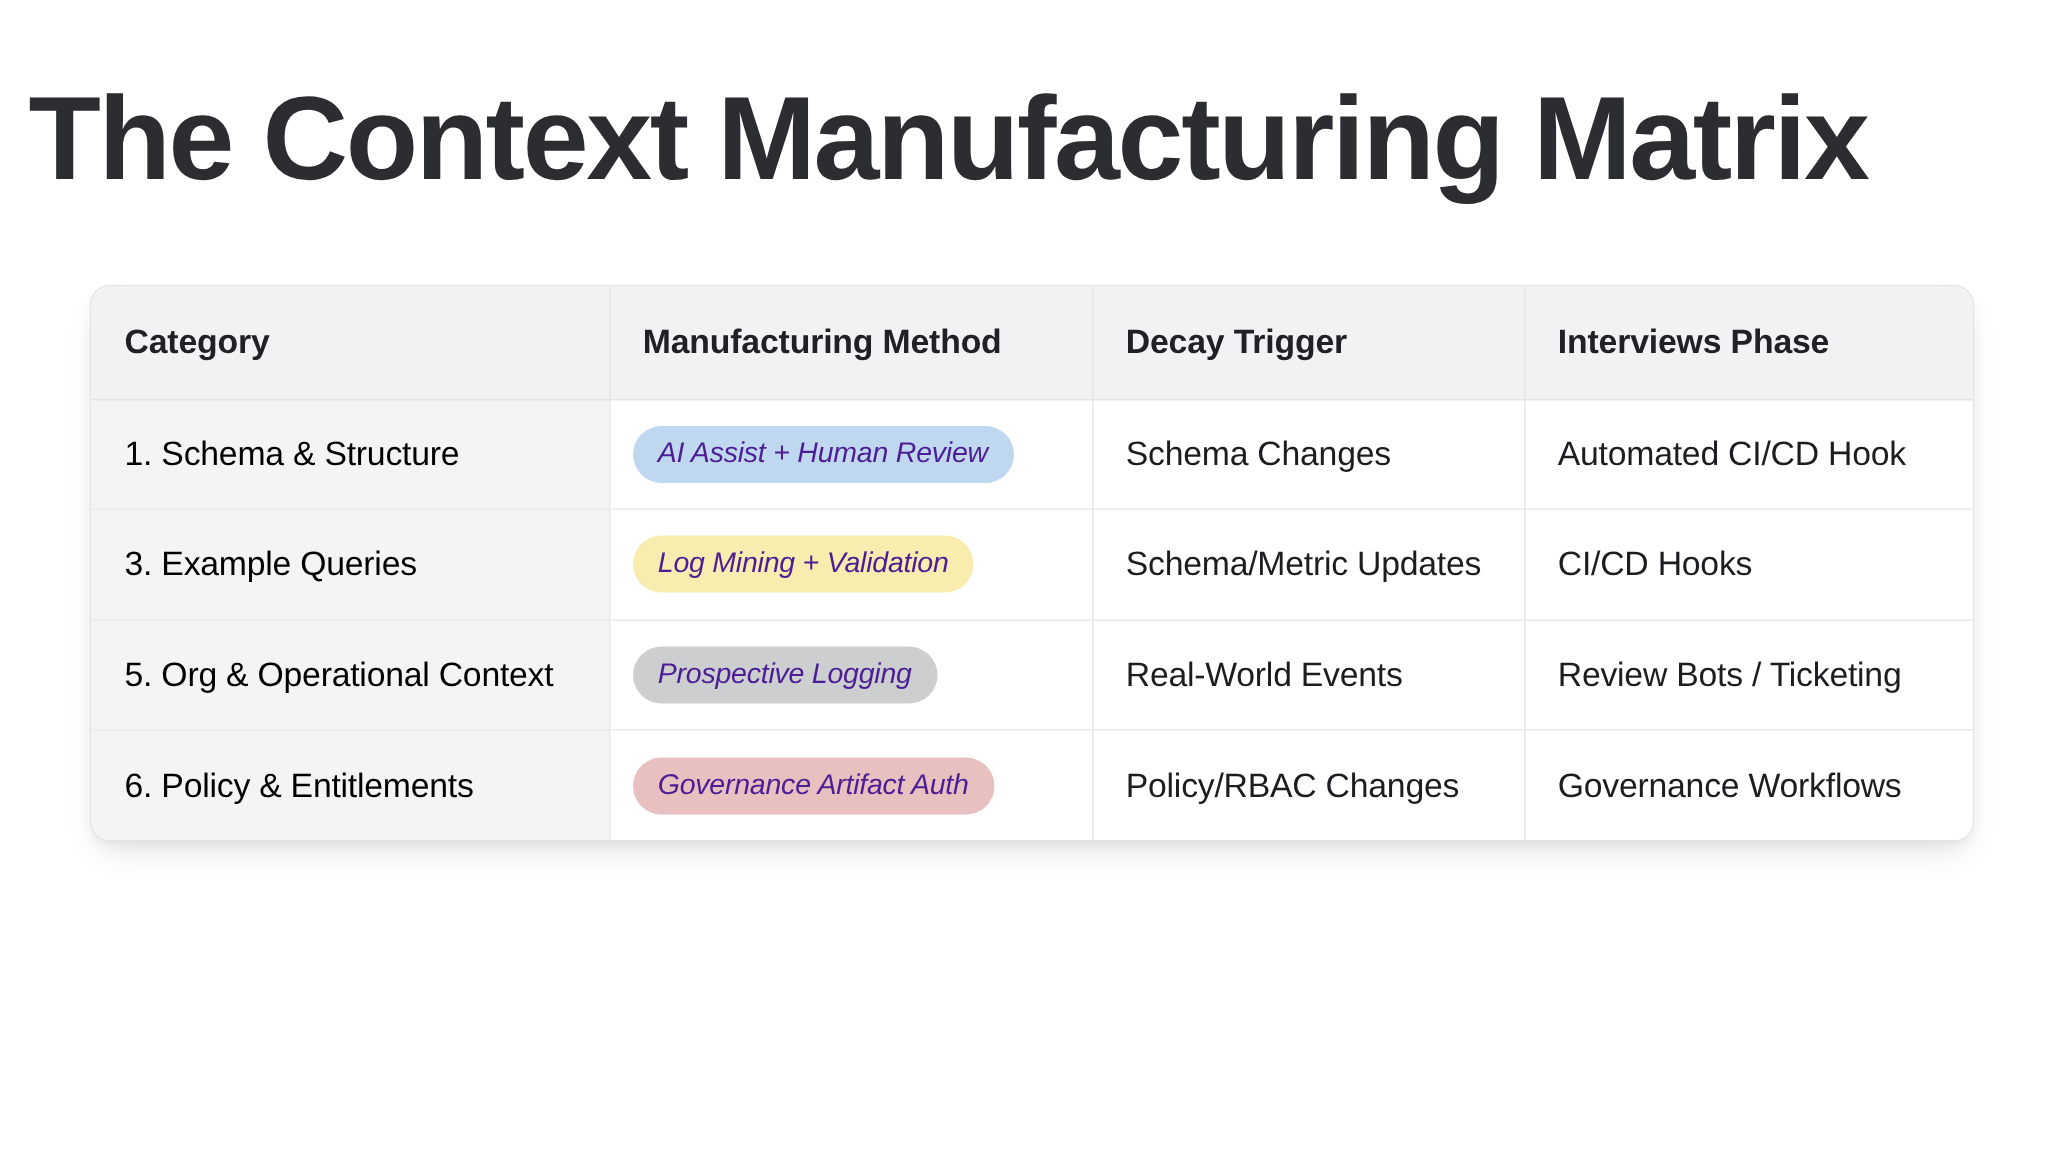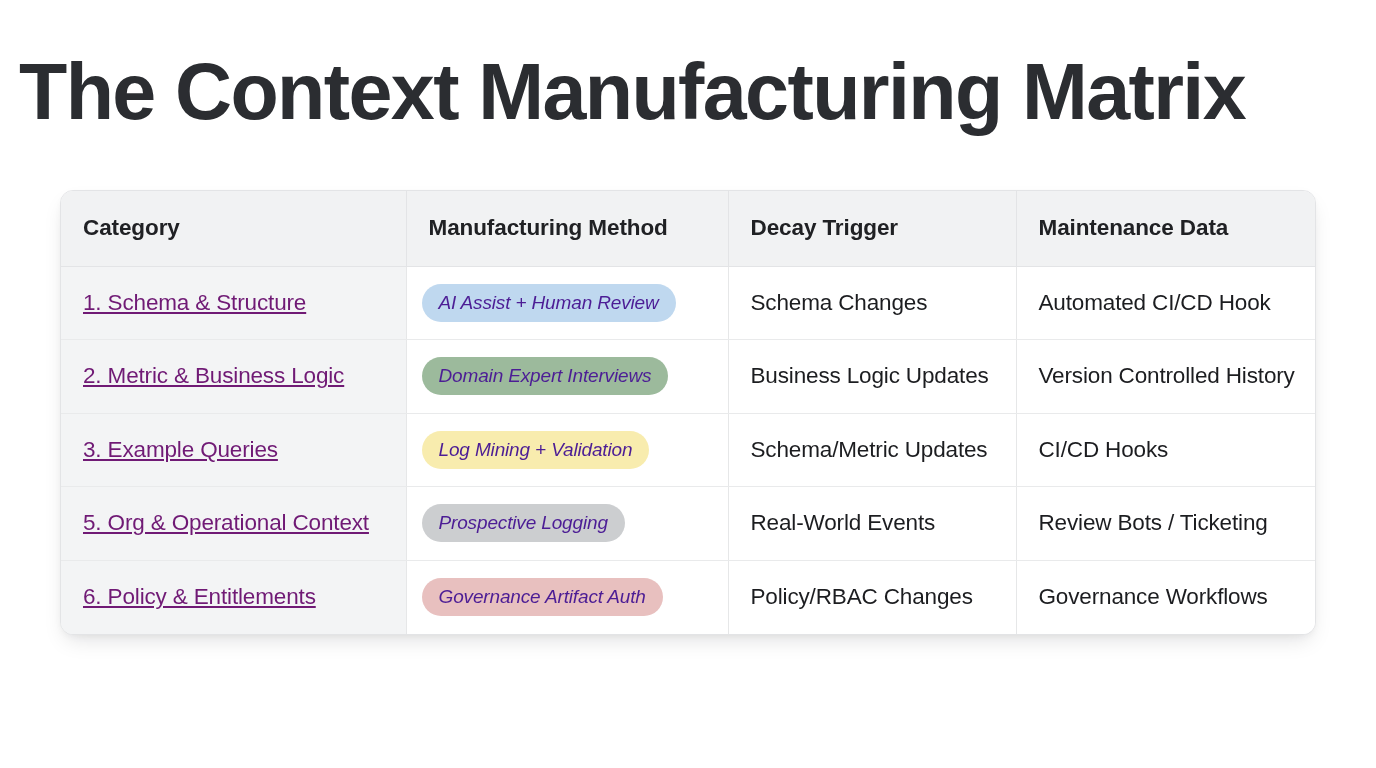--- a/index.html
+++ b/index.html
@@ -133,7 +133,7 @@
           <th>Category</th>
           <th>Manufacturing Method</th>
           <th>Decay Trigger</th>
-          <th>Maintenance Data</th>
+          <th>Interviews Phase</th>
         </tr>
       </thead>
       <tbody id="matrix-body">

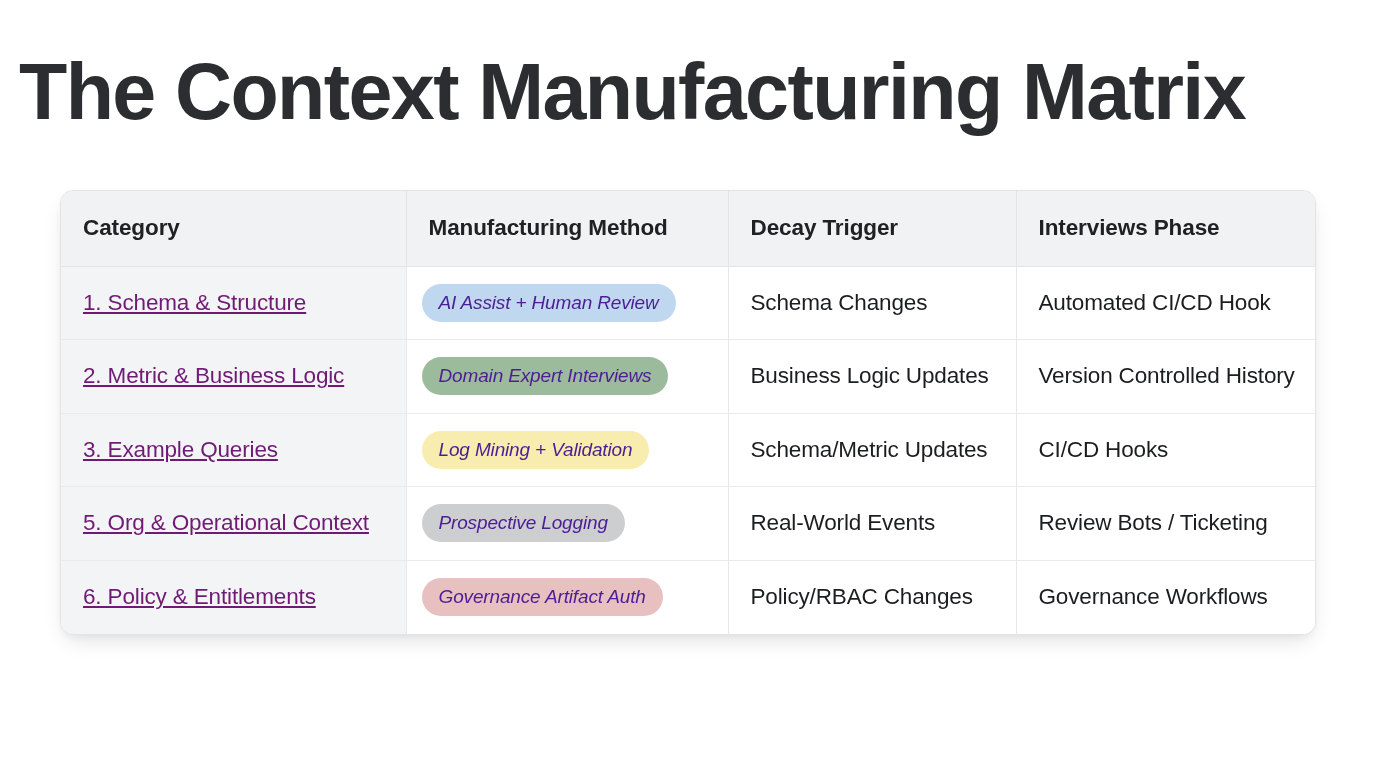--- a/index.html
+++ b/index.html
@@ -94,8 +94,7 @@
   
   tbody td.cat-cell {
     background: #f3f4f5;
-    color: #701a75;
-    text-decoration: underline;
+    color: #000000;
   }
 
   

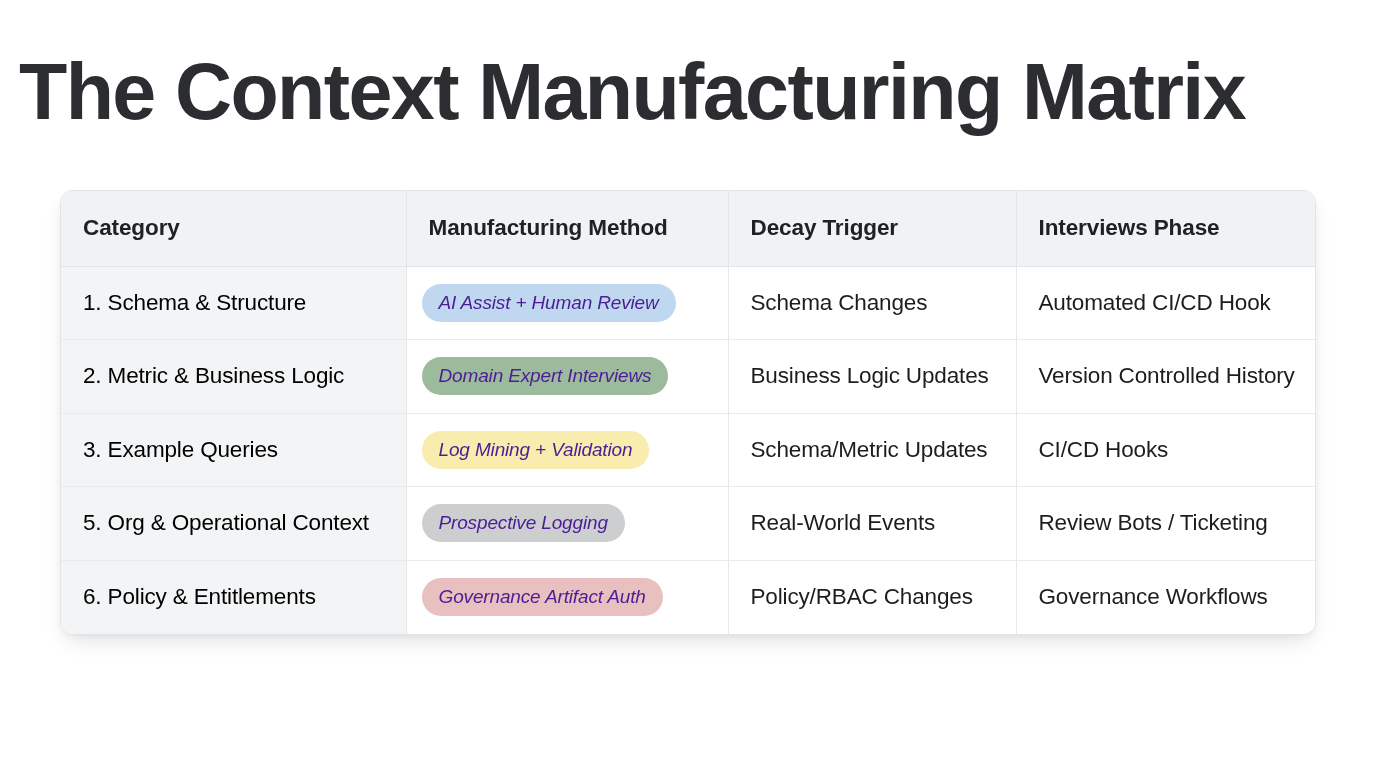--- a/index.html
+++ b/index.html
@@ -143,12 +143,6 @@
             <td>Automated CI/CD Hook</td>
           </tr>
           <tr>
-            <td class="cat-cell">2. Metric &amp; Business Logic</td>
-            <td class="method-cell"><span class="pill" style="background: rgb(156, 186, 156);">Domain Expert Interviews</span></td>
-            <td>Business Logic Updates</td>
-            <td>Version Controlled History</td>
-          </tr>
-          <tr>
             <td class="cat-cell">3. Example Queries</td>
             <td class="method-cell"><span class="pill" style="background: rgb(248, 236, 174);">Log Mining + Validation</span></td>
             <td>Schema/Metric Updates</td>

